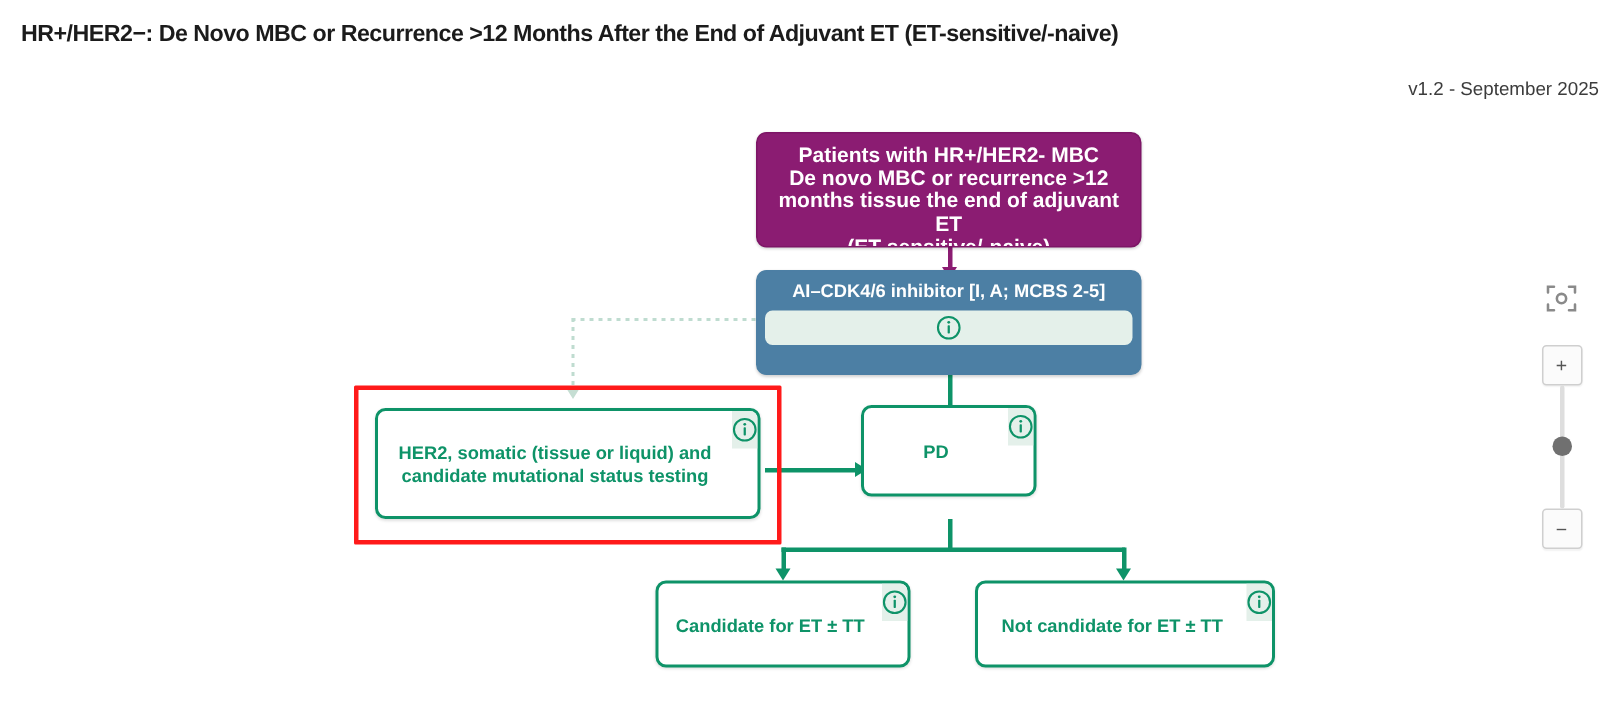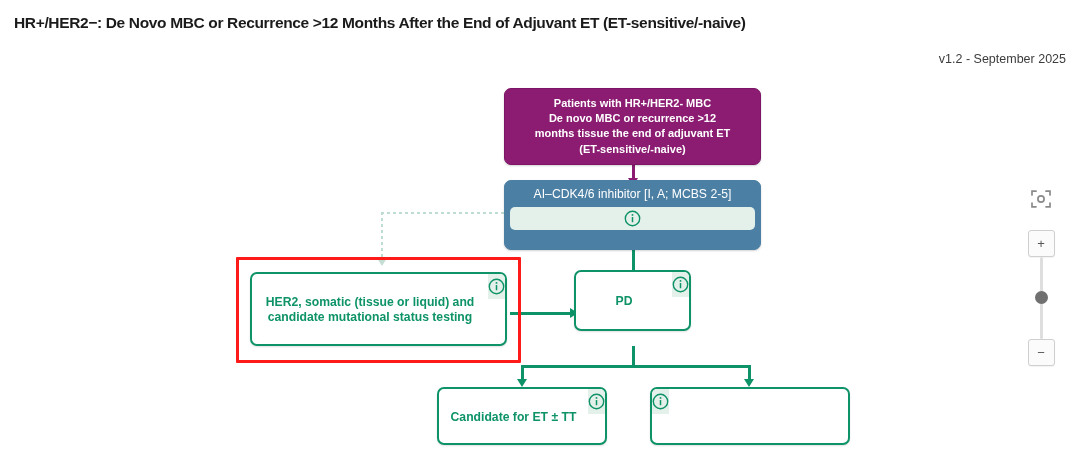--- a/index.html
+++ b/index.html
@@ -35,7 +35,7 @@
     box-shadow: 0 1px 2px rgba(0,0,0,.18);
   }
   .node-purple .node-head {
-    color: #ffffff; font-weight: bold; font-size: 11px;
+    color: #ffffff; font-weight: bold; font-size: 14px;
     line-height: 15.2px; text-align: center;
     padding: 7px 8px 8px 8px;
   }

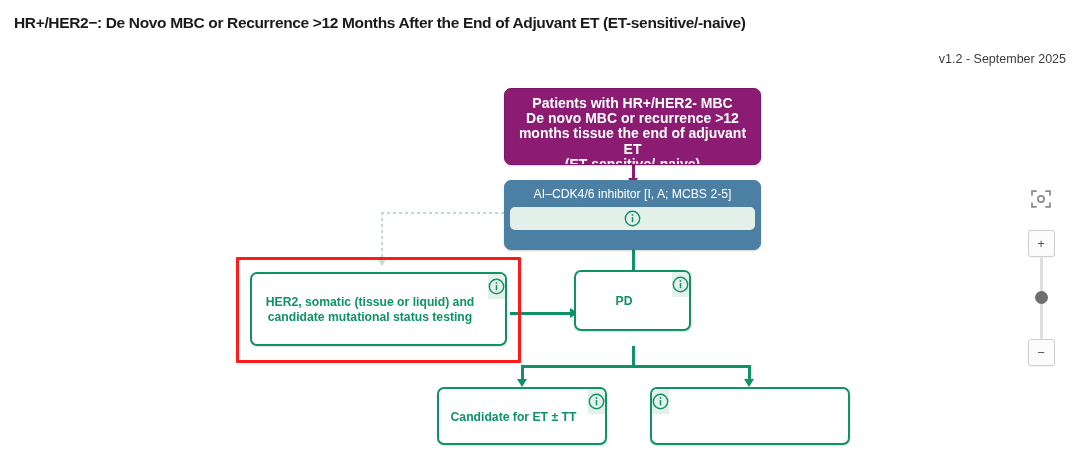--- a/index.html
+++ b/index.html
@@ -45,7 +45,7 @@
     box-shadow: 0 1px 2px rgba(0,0,0,.18);
   }
   .node-blue .node-head {
-    color: #ffffff; font-weight: normal; font-size: 12.2px;
+    color: #ffffff; font-weight: bold; font-size: 12.2px;
     line-height: 15px; text-align: center; padding: 6px 7px 5px 7px;
   }
   .node-blue .node-info {

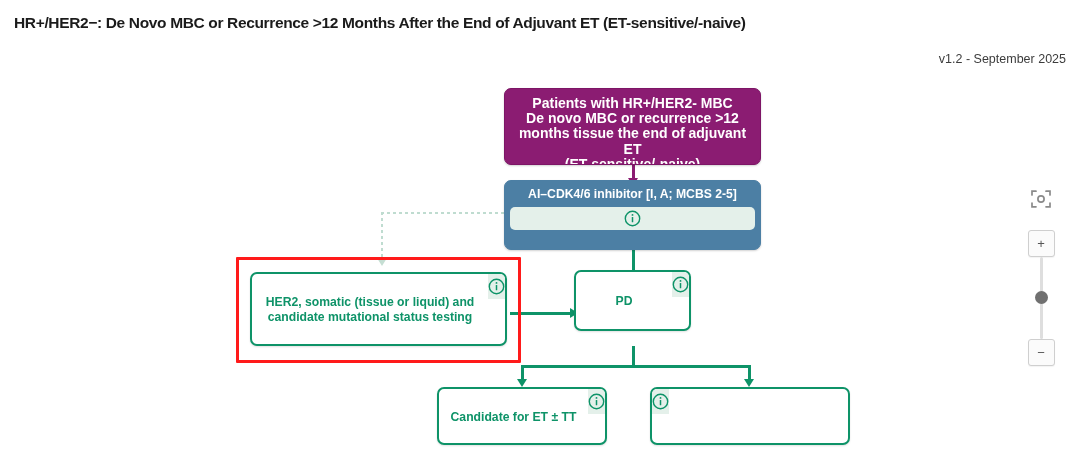--- a/index.html
+++ b/index.html
@@ -240,6 +240,9 @@
     </div>
 
     <div class="node node-green" style="left:650px; top:315px; width:200px; height:58px;">
+      <div class="node-head">
+        <div>Not candidate for ET ± TT</div>
+      </div>
       <div class="node-info">
         <svg class="info-ico" width="17" height="17" viewBox="0 0 17 17">
           <circle cx="8.5" cy="8.5" r="7.2" fill="none" stroke="#0E9368" stroke-width="1.4"></circle>

